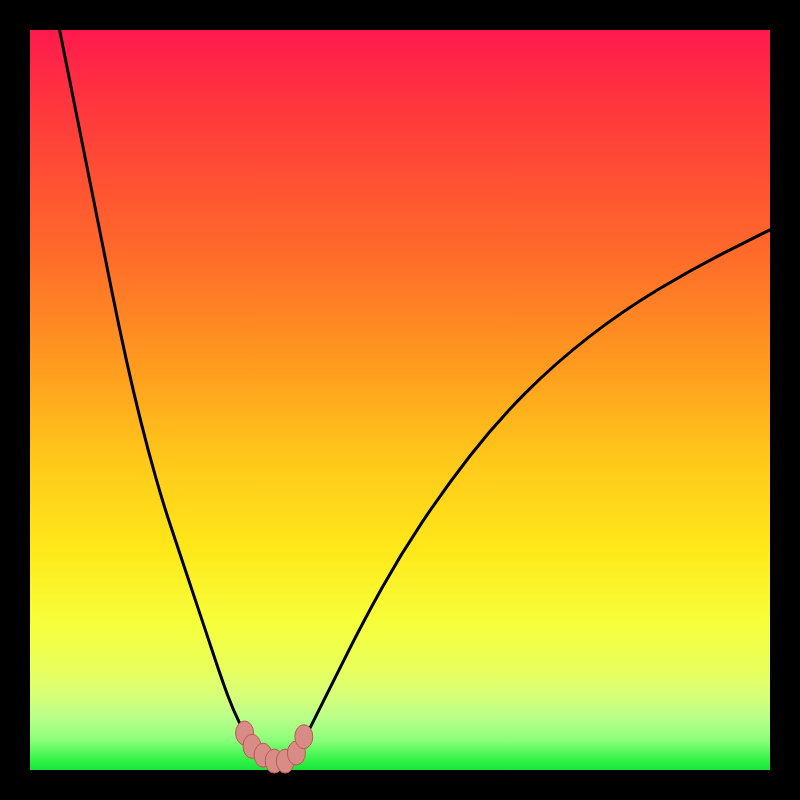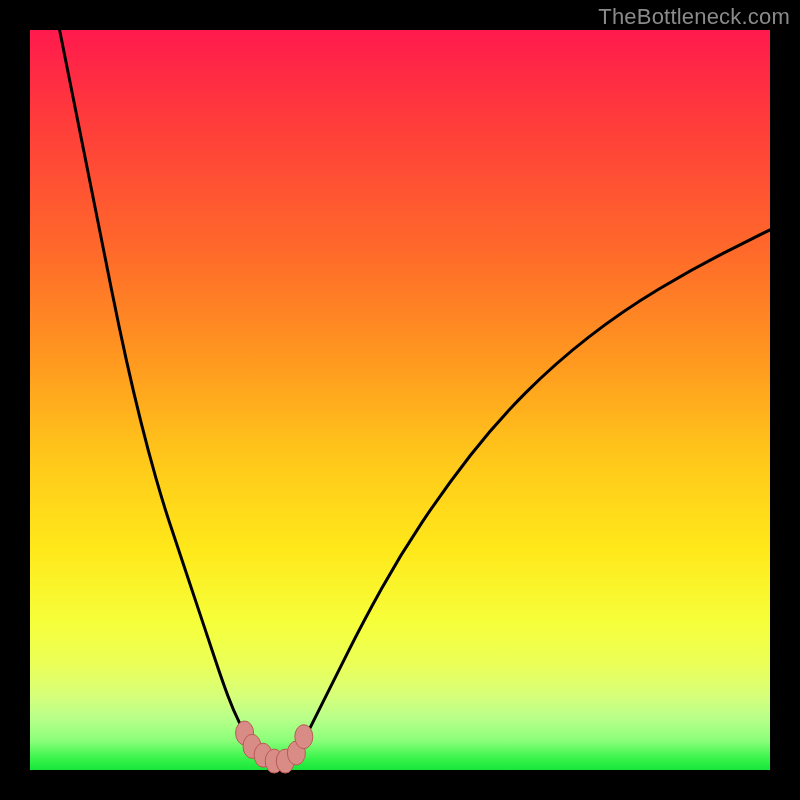--- a/index.html
+++ b/index.html
@@ -65,7 +65,6 @@
 <body>
 
 <div class="frame">
-  <div class="watermark">TheBottleneck.com</div>
   <div class="plot">
     <svg class="curves" viewBox="0 0 740 740">
       <g id="series-group">

